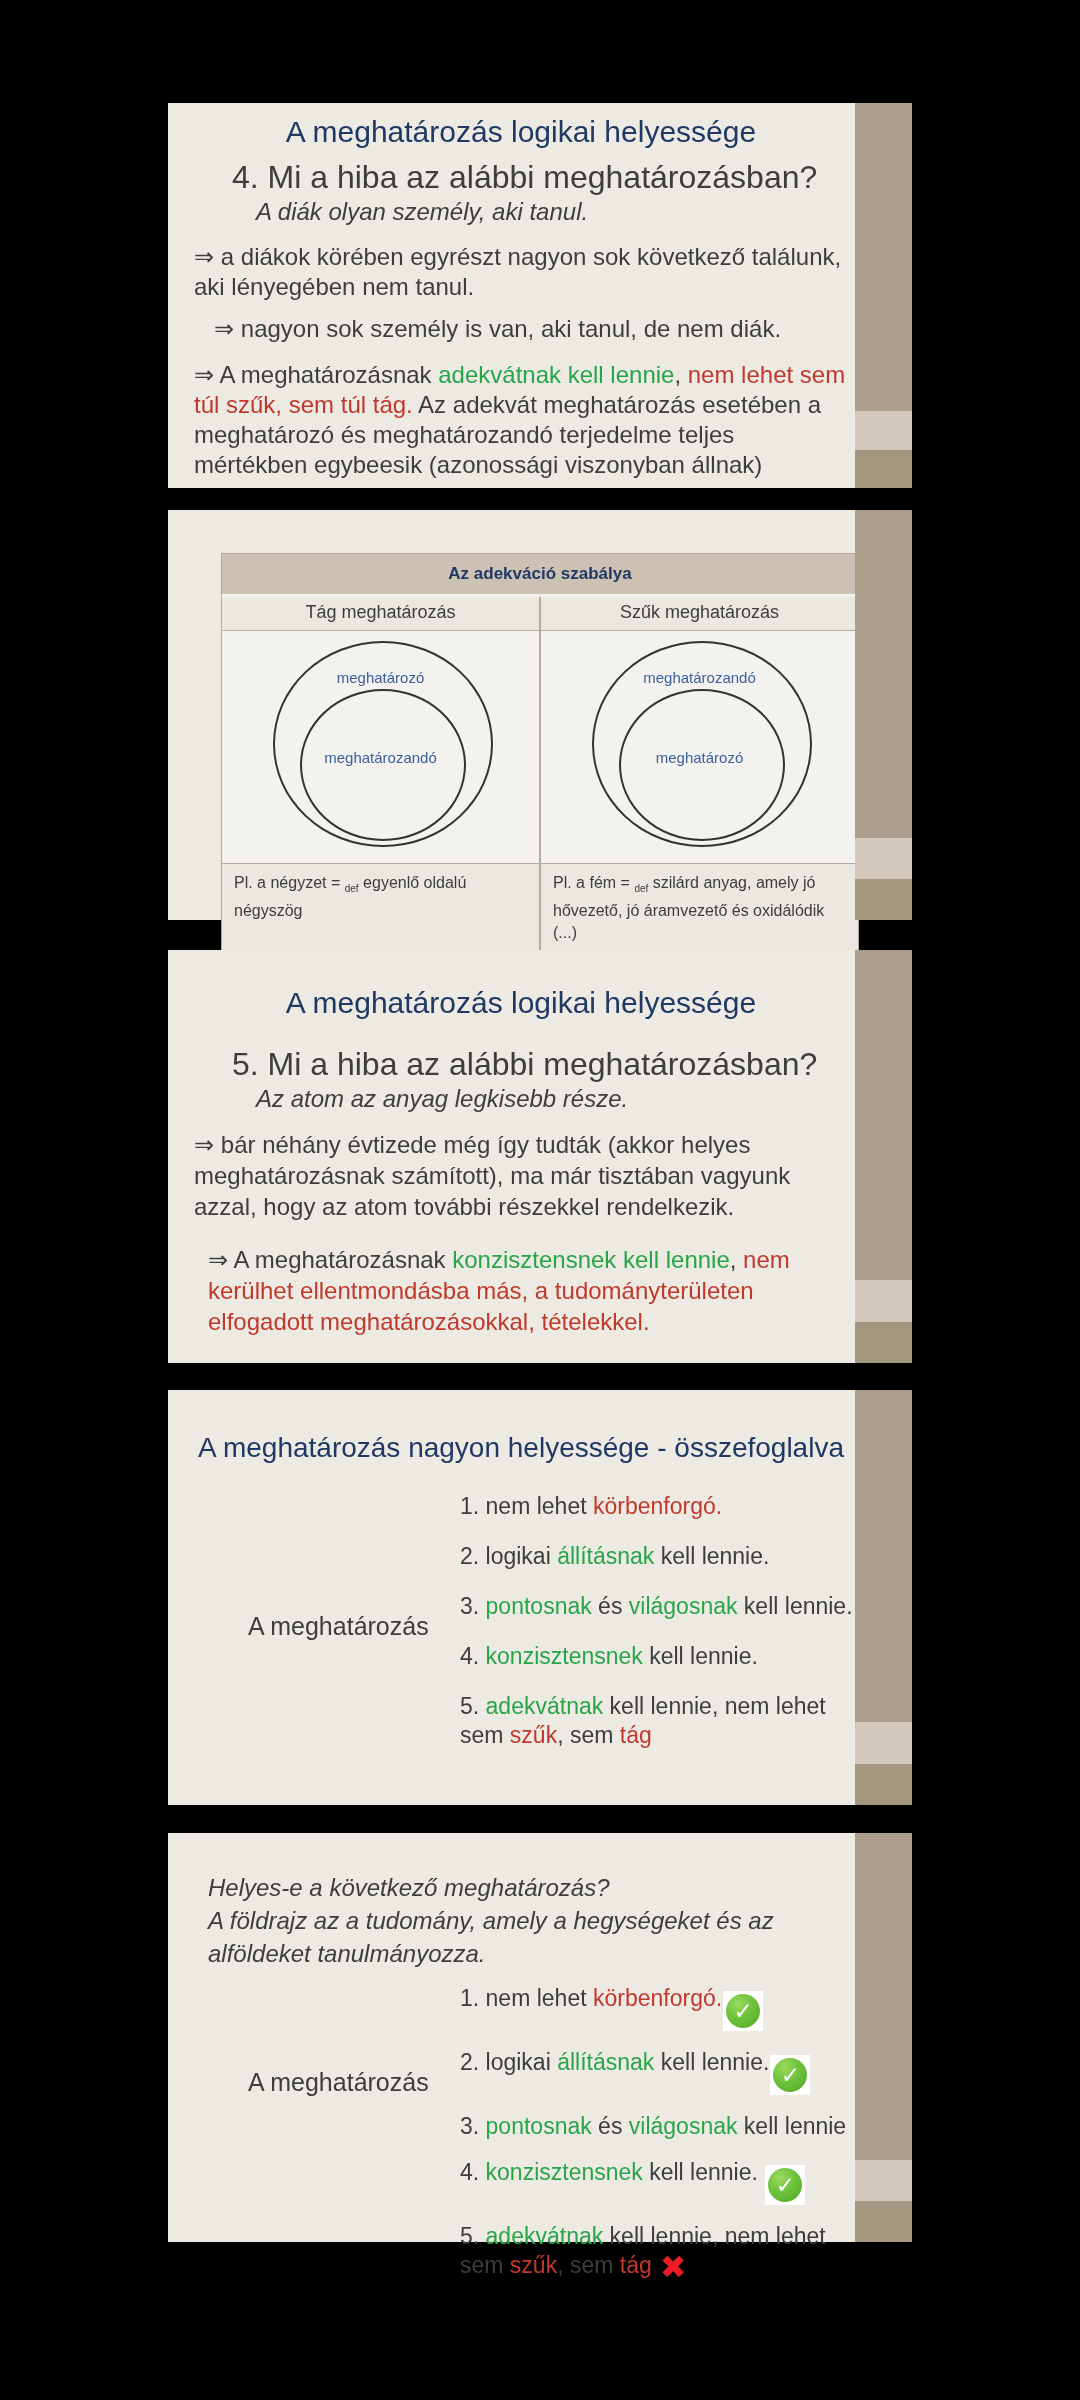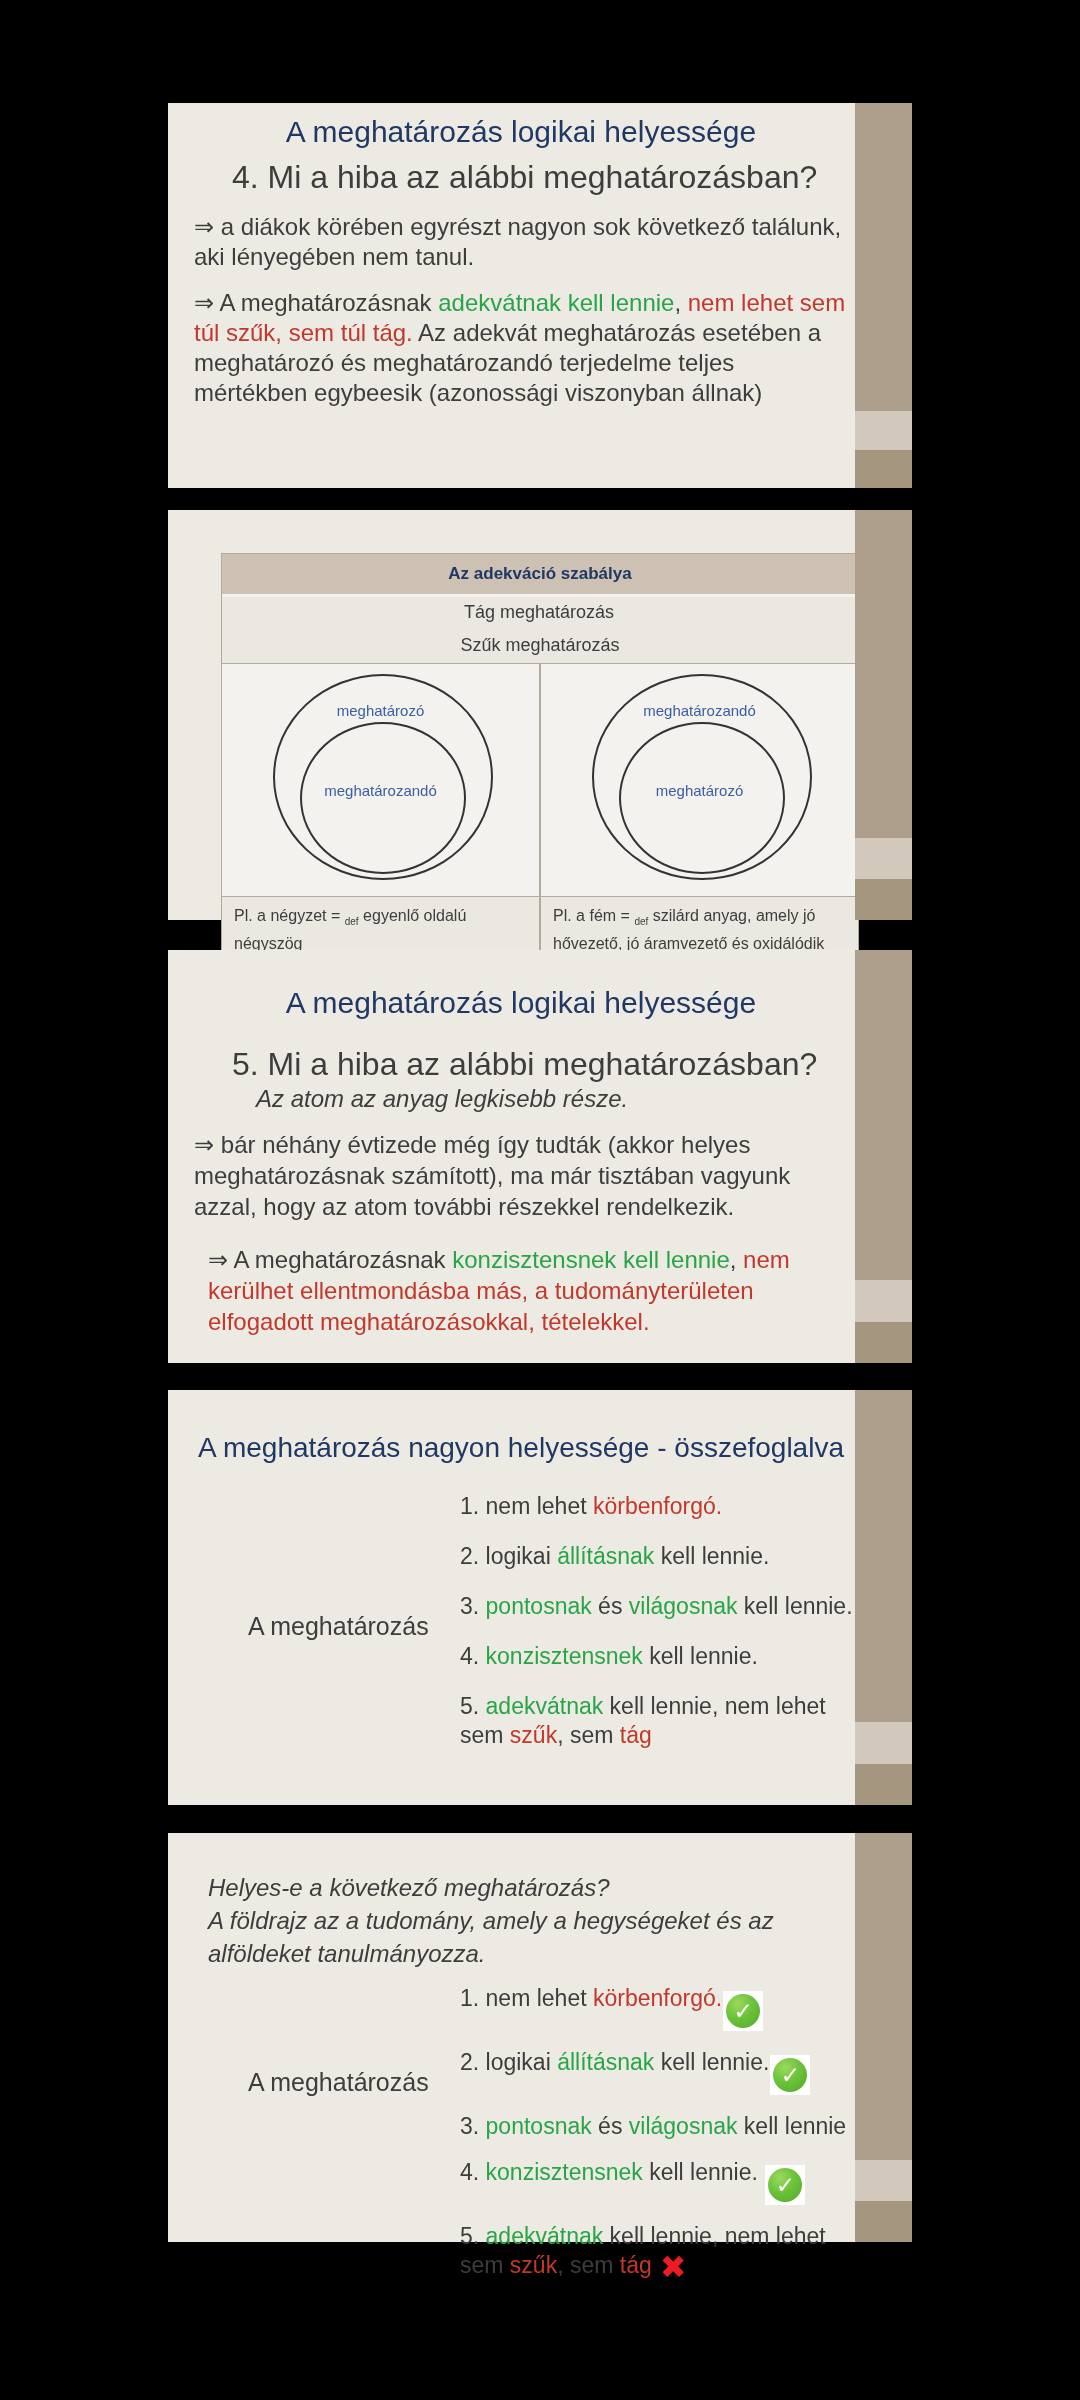--- a/index.html
+++ b/index.html
@@ -106,6 +106,7 @@
   <div class="content">
     <div class="slide-title">A meghatározás logikai helyessége</div>
     <div class="q">4. Mi a hiba az alábbi meghatározásban?</div>
+    <div class="def">A diák olyan személy, aki tanul.</div>
     <div class="para p1">⇒ a diákok körében egyrészt nagyon sok következő találunk, aki lényegében nem tanul.</div>
     <div class="para p3"><span>⇒ A meghatározásnak </span><span class="g">adekvátnak kell lennie</span><span>, </span><span class="r">nem lehet sem túl szűk, sem túl tág.</span><span> Az adekvát meghatározás esetében a meghatározó és meghatározandó terjedelme teljes mértékben egybeesik (azonossági viszonyban állnak)</span></div>
   </div>

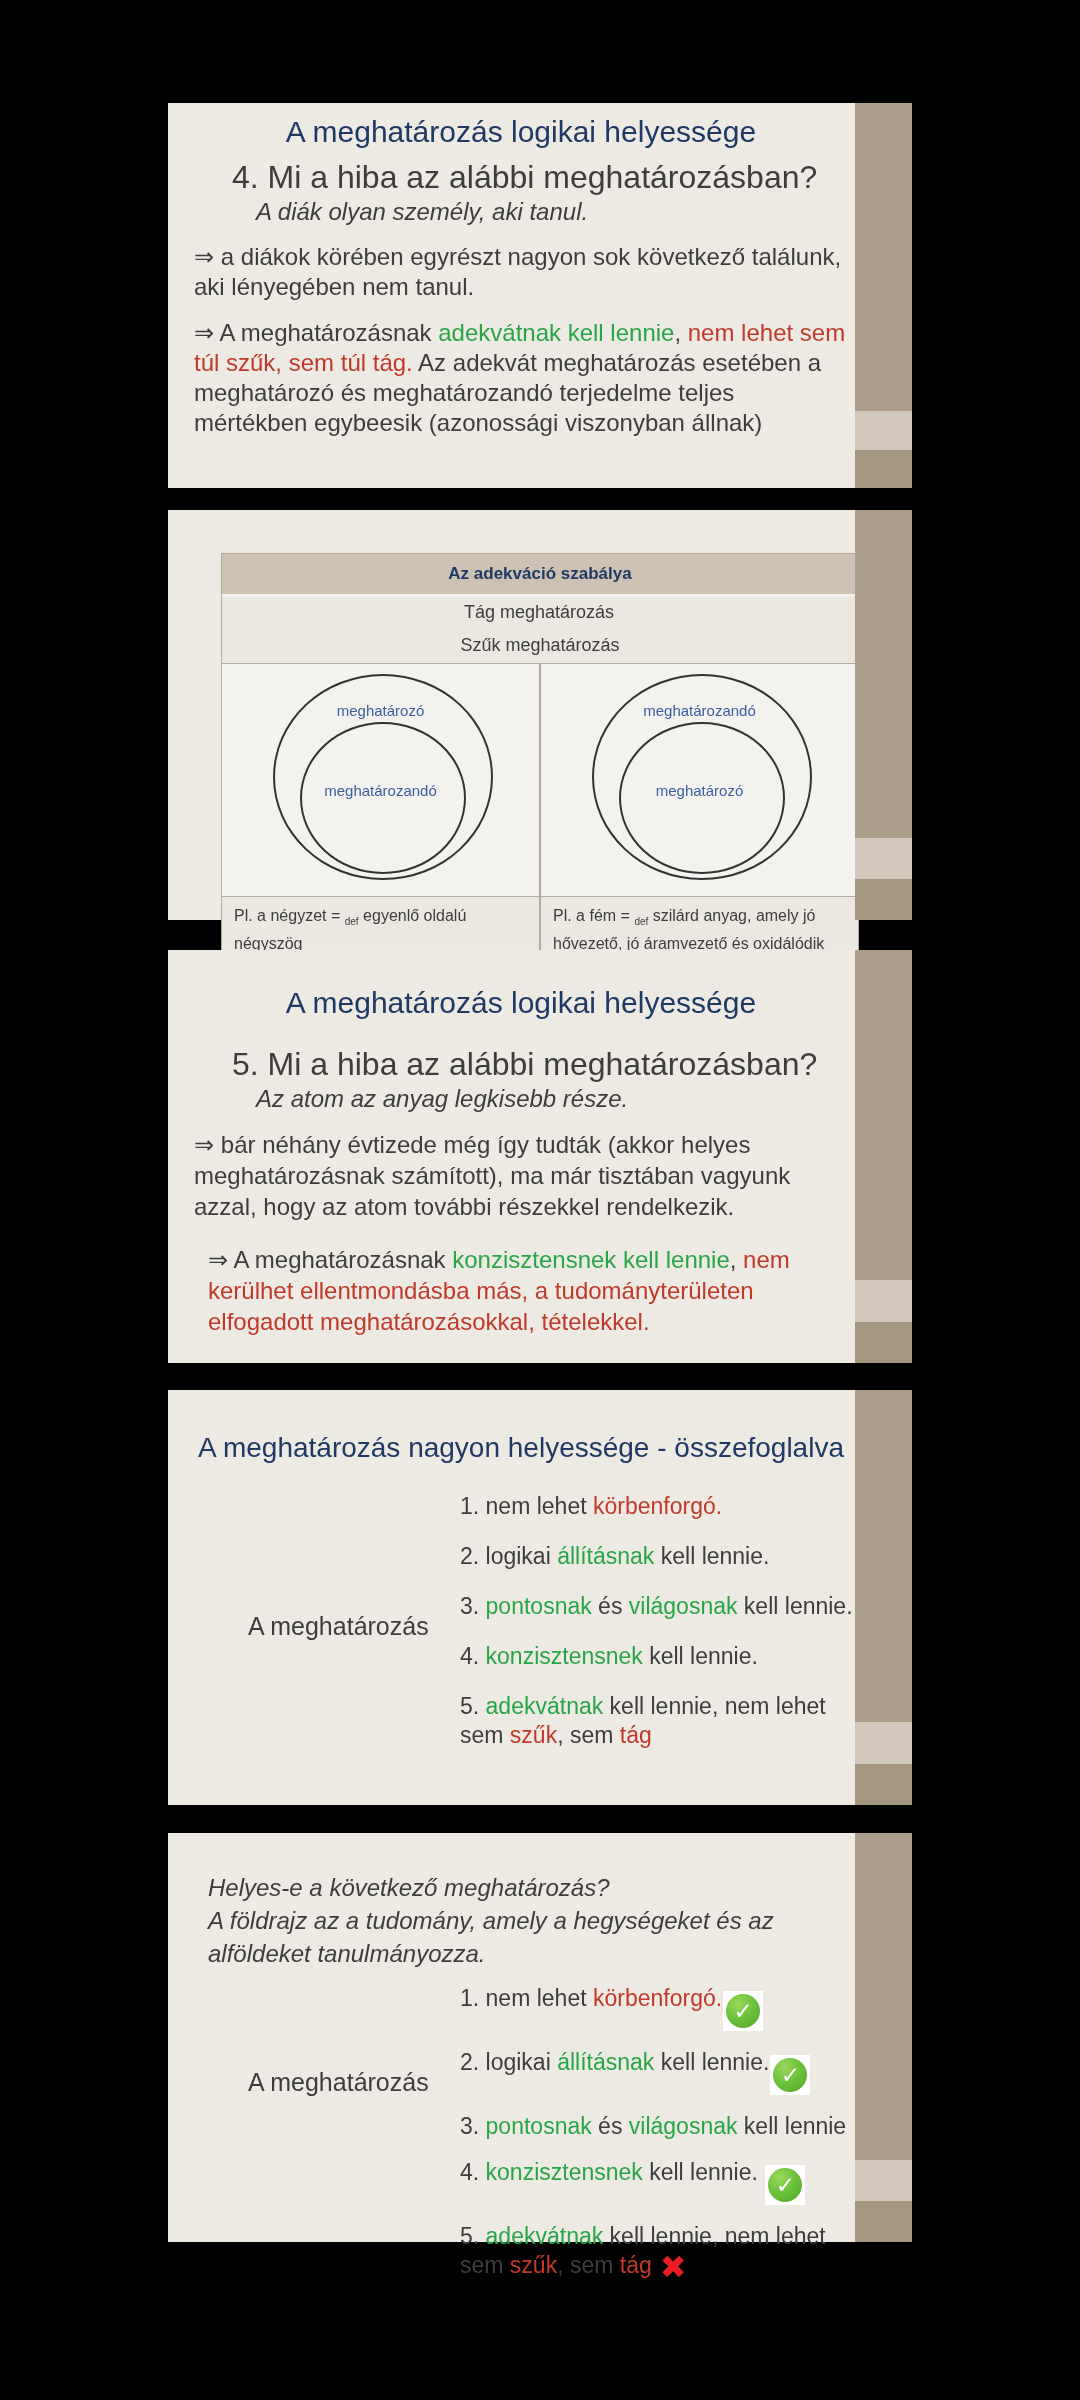--- a/index.html
+++ b/index.html
@@ -108,6 +108,7 @@
     <div class="q">4. Mi a hiba az alábbi meghatározásban?</div>
     <div class="def">A diák olyan személy, aki tanul.</div>
     <div class="para p1">⇒ a diákok körében egyrészt nagyon sok következő találunk, aki lényegében nem tanul.</div>
+    <div class="para p2">⇒ nagyon sok személy is van, aki tanul, de nem diák.</div>
     <div class="para p3"><span>⇒ A meghatározásnak </span><span class="g">adekvátnak kell lennie</span><span>, </span><span class="r">nem lehet sem túl szűk, sem túl tág.</span><span> Az adekvát meghatározás esetében a meghatározó és meghatározandó terjedelme teljes mértékben egybeesik (azonossági viszonyban állnak)</span></div>
   </div>
   <div class="stripe">

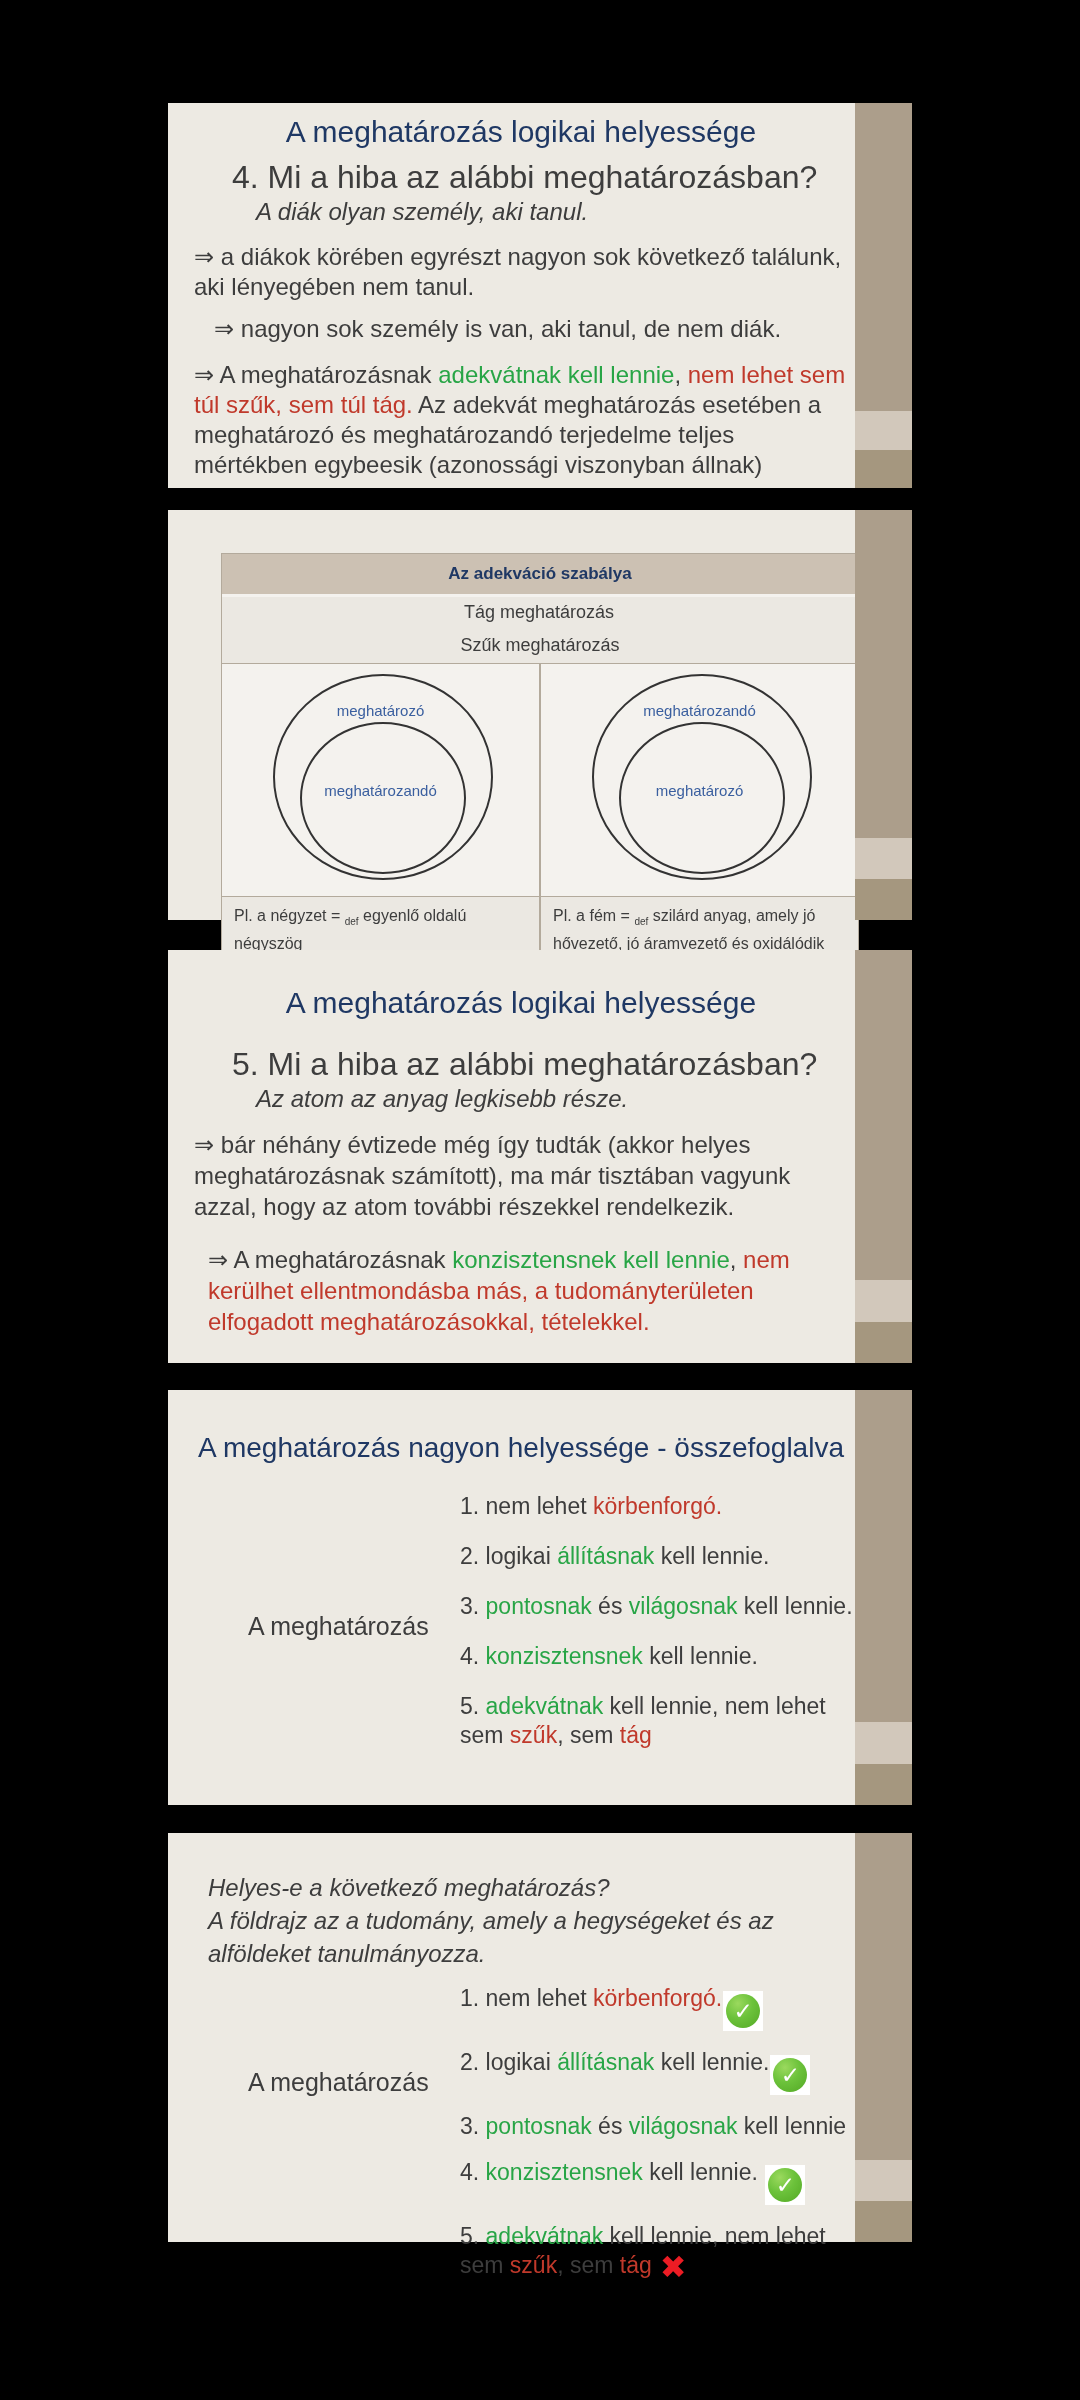--- a/index.html
+++ b/index.html
@@ -54,7 +54,7 @@
                 justify-content:center; font-size:17px; font-weight:bold;
                 color:var(--title-blue,#1F3864); }
   .adq-sub { display:flex; border-bottom:1px solid var(--table-border,#B3AA9C);
-             background:var(--table-subheader-bg,#EBE8E2);flex-direction:column; }
+             background:var(--table-subheader-bg,#EBE8E2); }
   .adq-sub .cell { flex:1; text-align:center; padding:5px 0 7px; font-size:18px; }
   .adq-body { display:flex; height:232px; }
   .adq-body .cell { flex:1; position:relative; }

